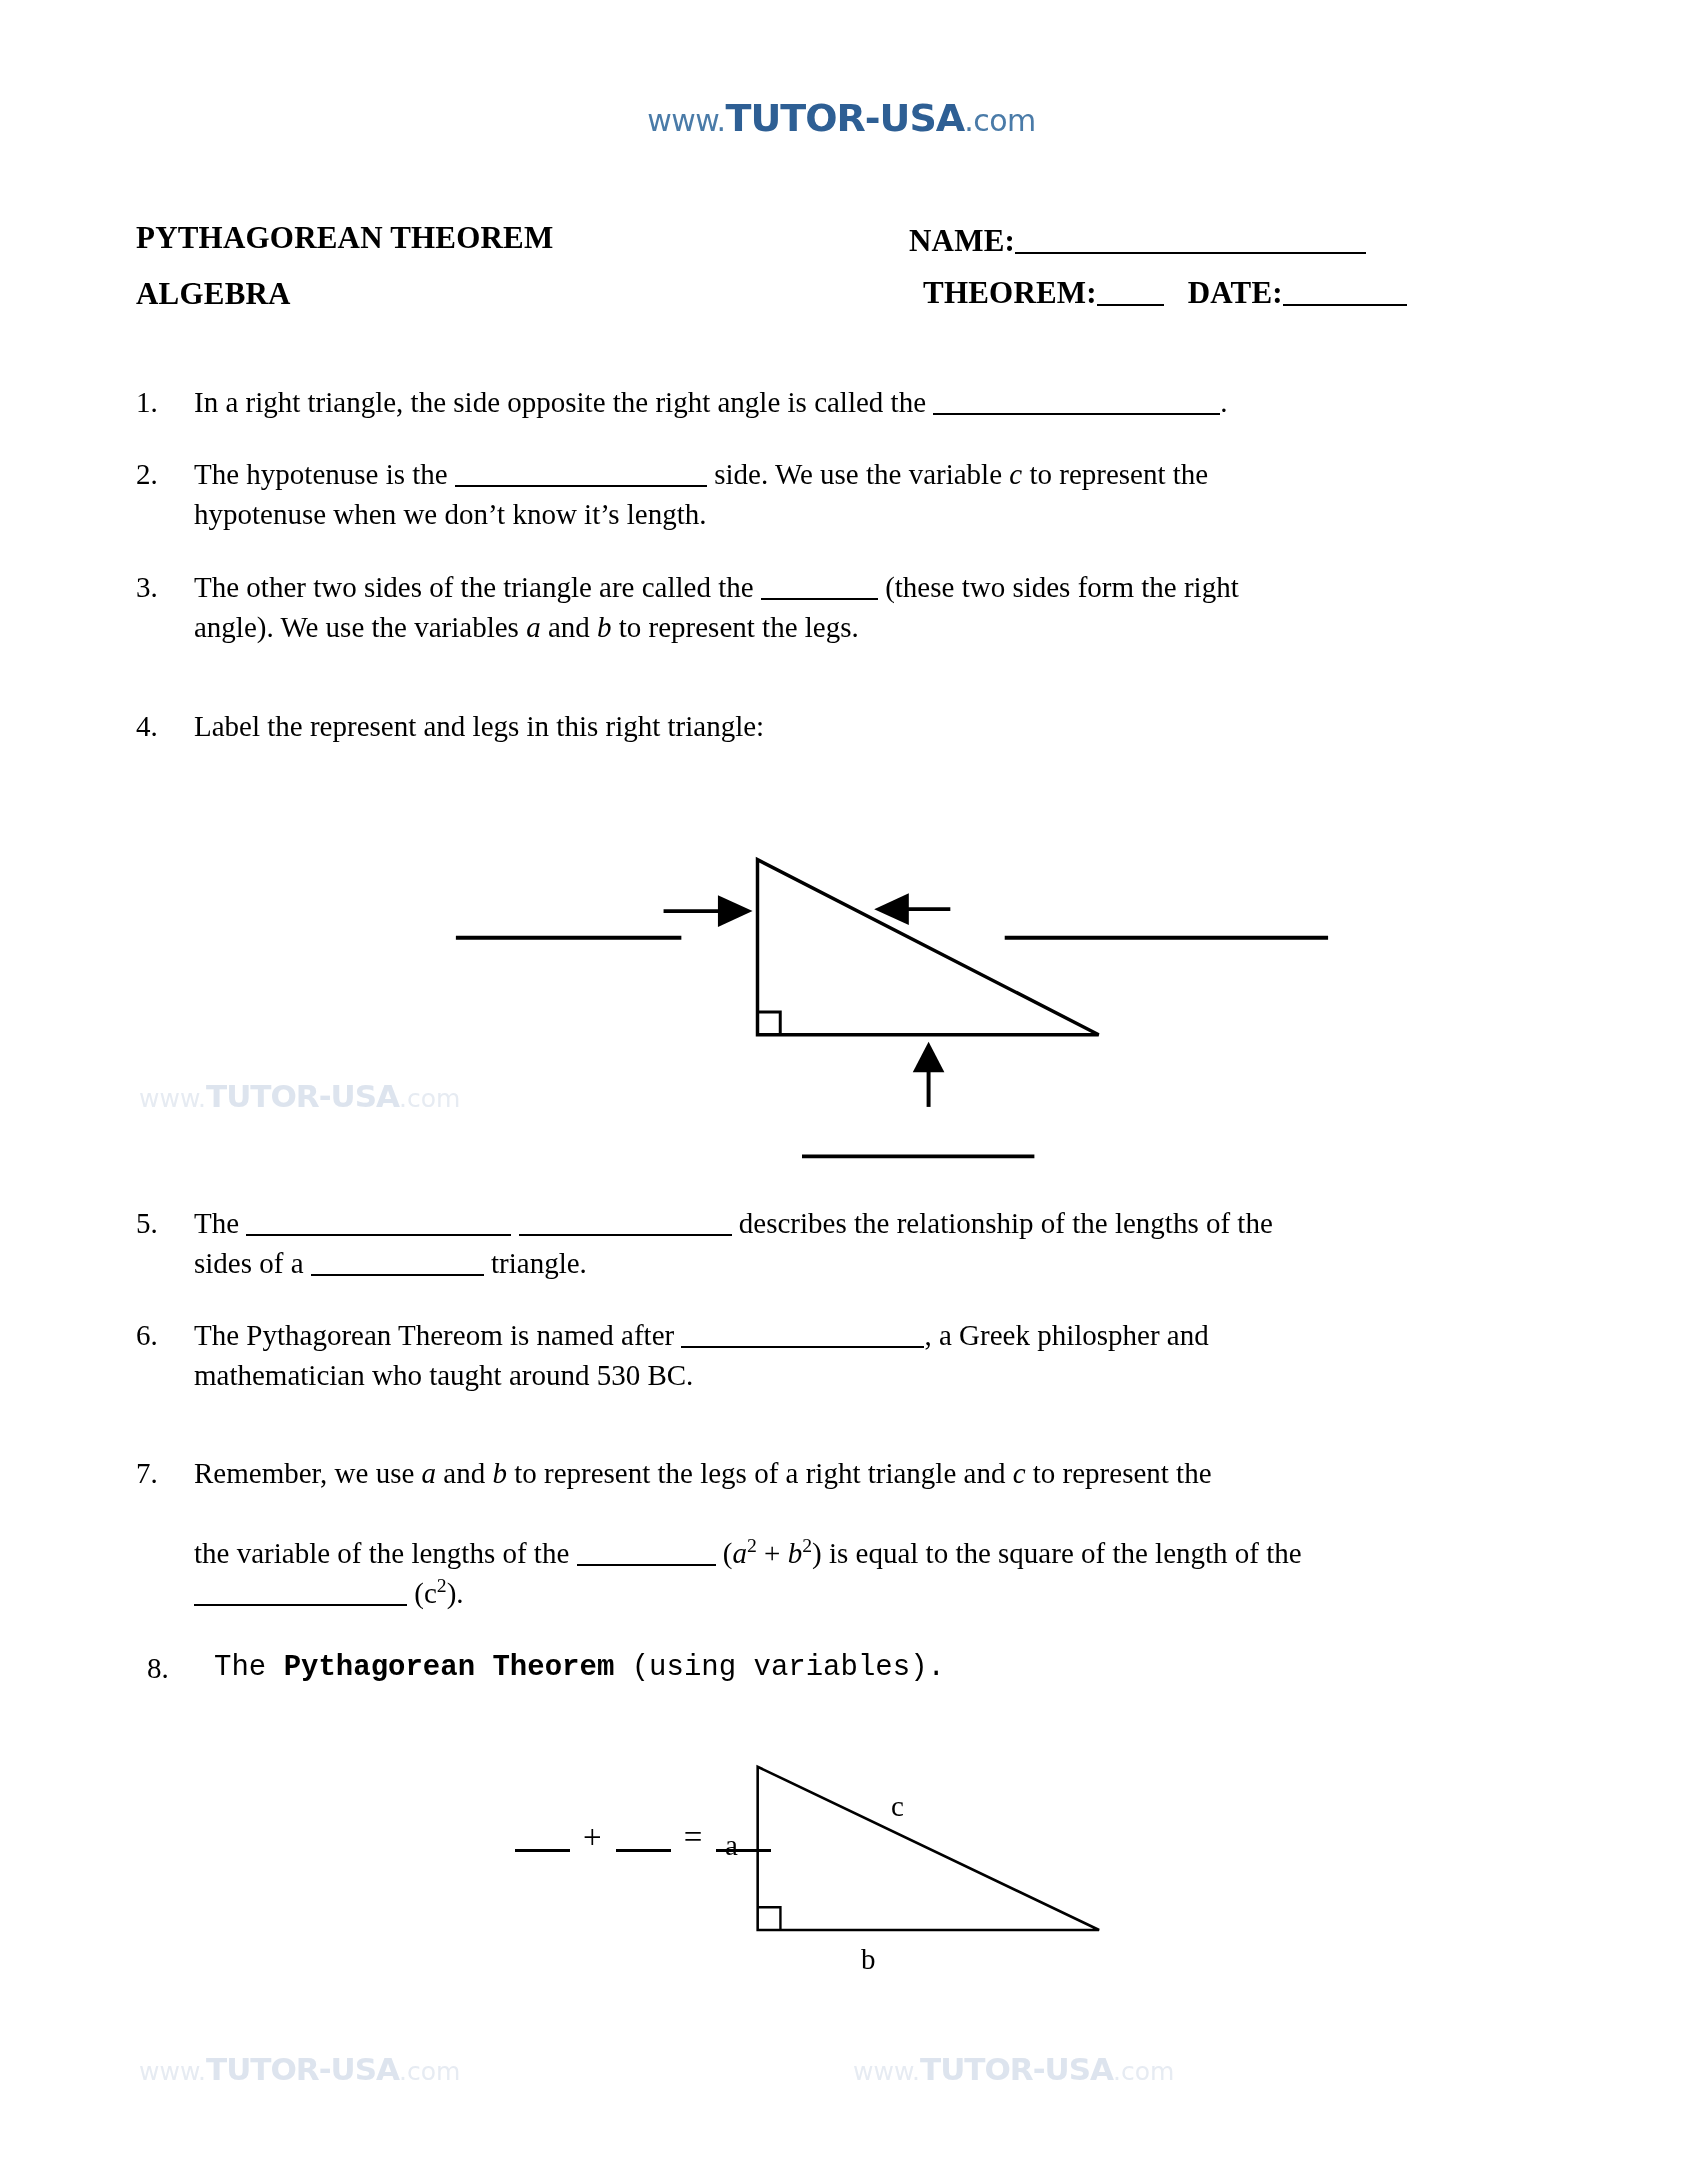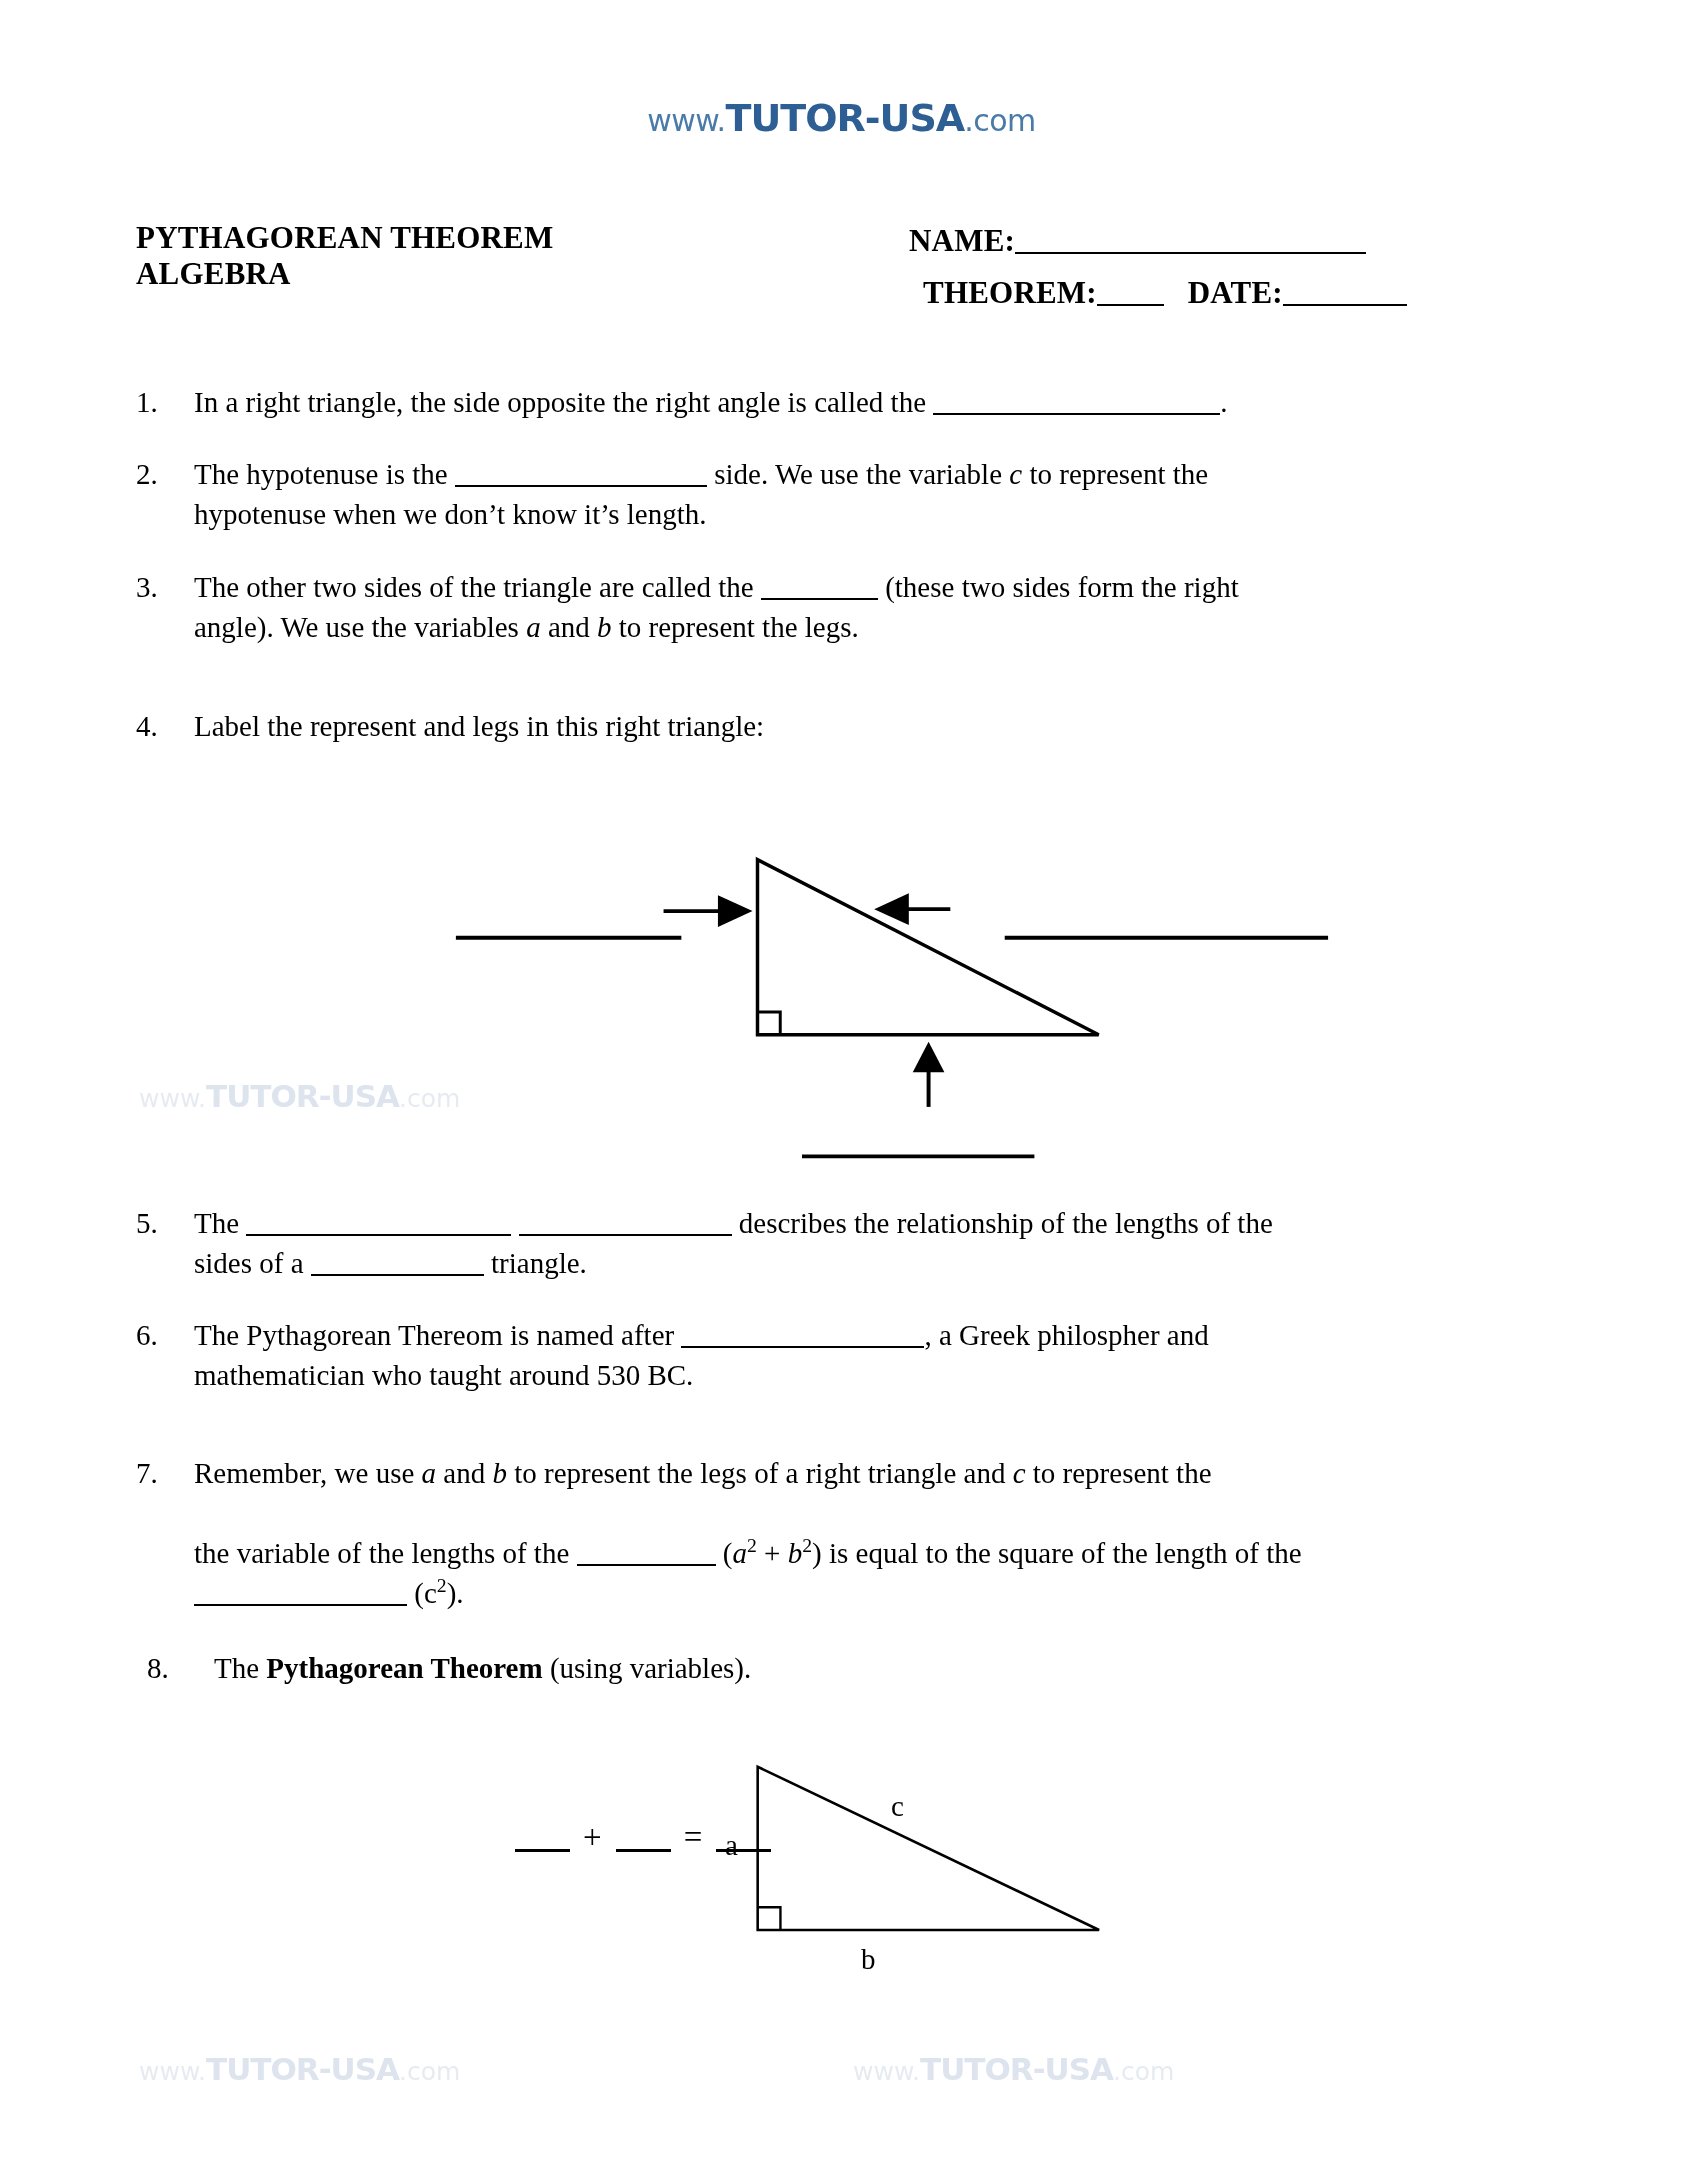--- a/index.html
+++ b/index.html
@@ -58,7 +58,7 @@
     letter-spacing: 0.2px;
   }
   #hdr-title1 { top: 220px; left: 136px; }
-  #hdr-title2 { top: 256px; left: 136px; }
+  #hdr-title2 { top: 276px; left: 136px; }
   #hdr-name   { top: 220px; left: 909px; }
   #hdr-period { top: 272px; left: 923px; }
 

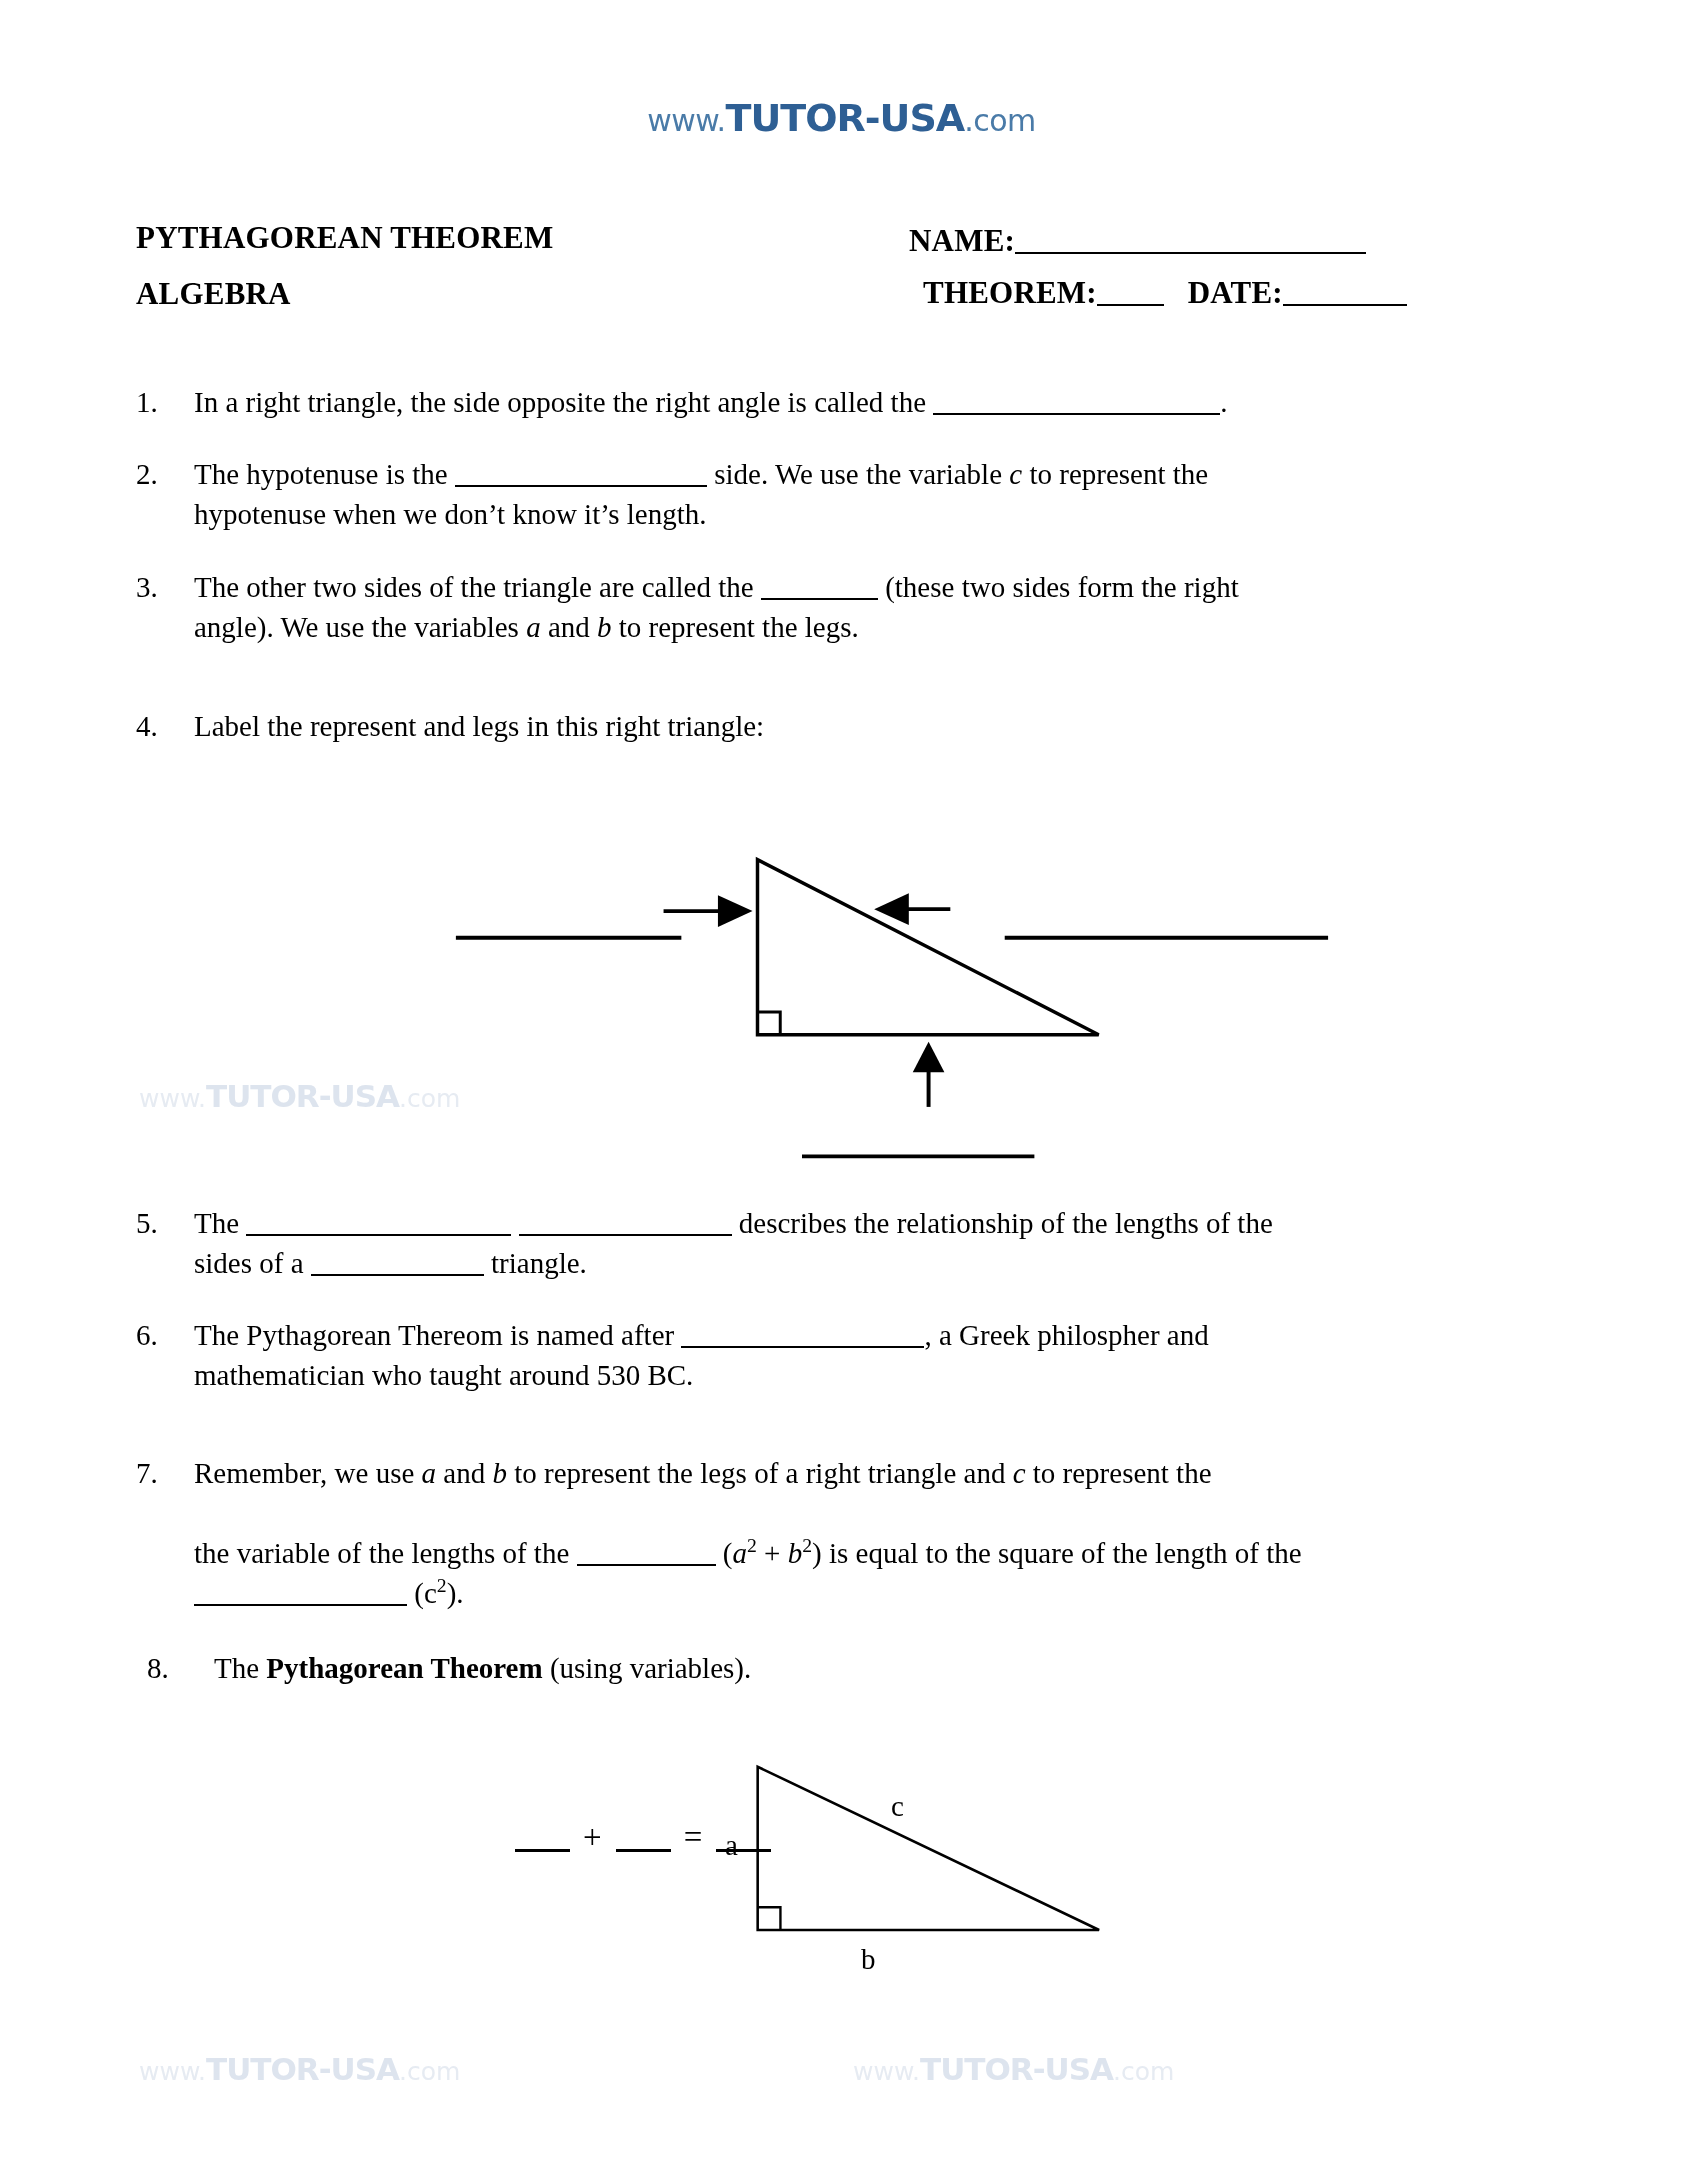--- a/index.html
+++ b/index.html
@@ -98,7 +98,7 @@
   #item6 { top: 1315px; left: 136px; width: 1416px; }
   #item7 { top: 1453px; left: 136px; width: 1426px; }
   #item8 { top: 1648px; left: 147px; width: 1416px; }
-  #item8 .body { margin-left: 67px; }
+  #item8 .body { margin-left: 67px; font-family: Liberation Mono, monospace; }
 
   
   #diagram1 {

